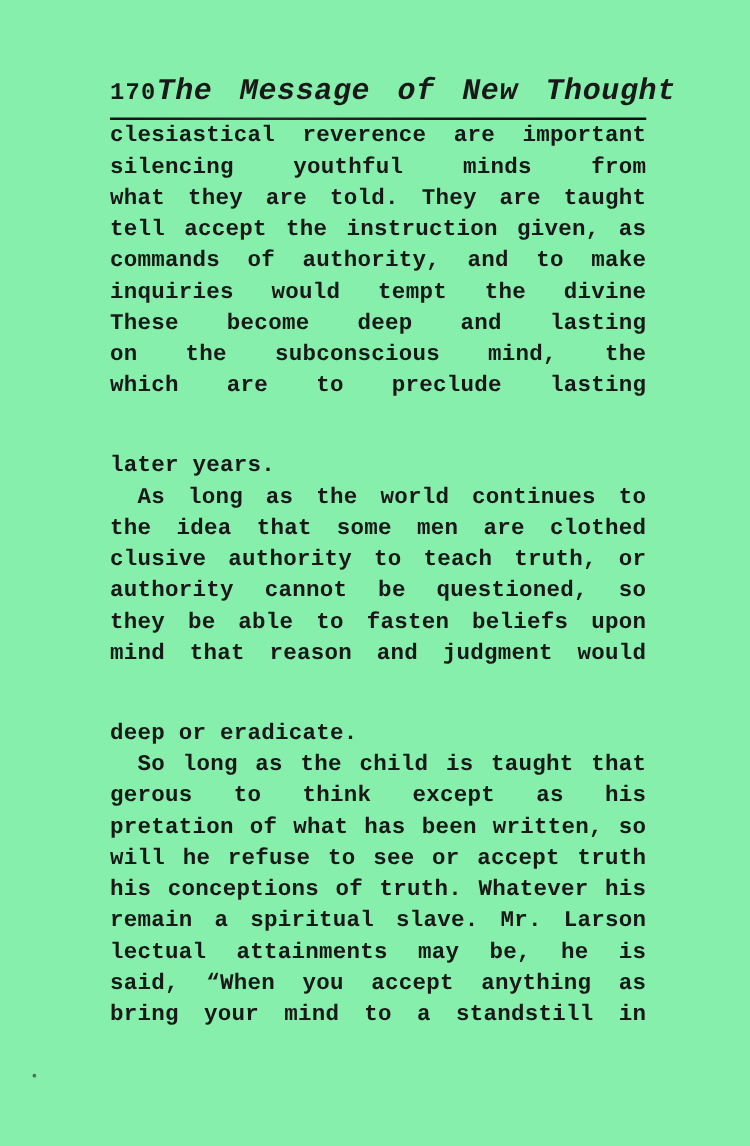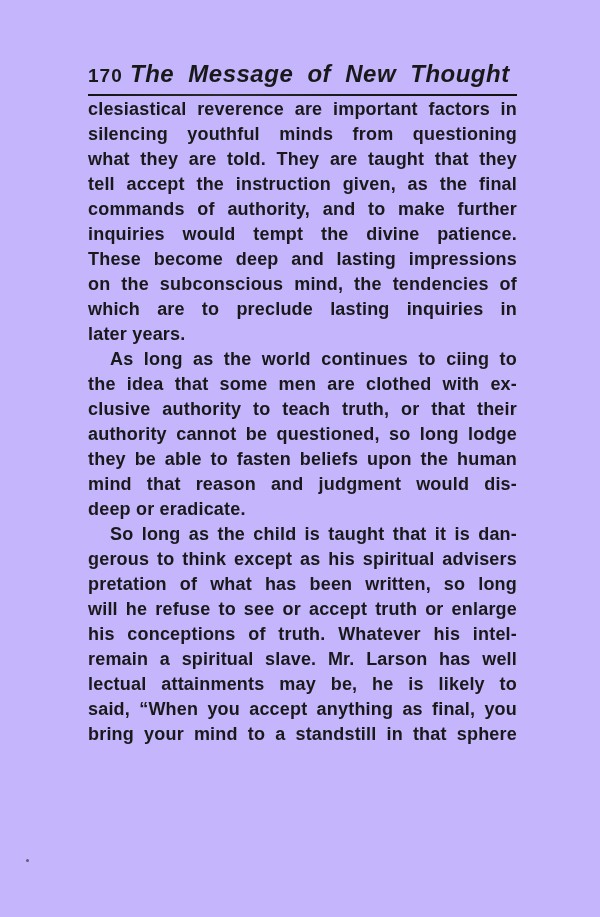--- a/index.html
+++ b/index.html
@@ -7,8 +7,8 @@
     position: relative;
     width: 600px;
     height: 917px;
-    background: #c4b5fd;
-    font-family: Liberation Sans, sans-serif;
+    background: #86efac;
+    font-family: Liberation Mono, monospace;
     color: #191919;
     overflow: hidden;
   }

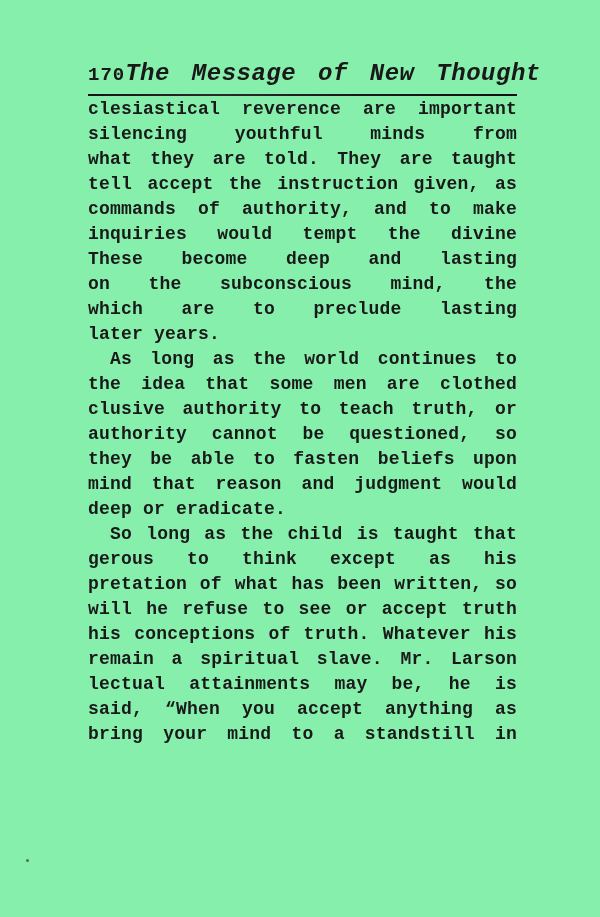--- a/index.html
+++ b/index.html
@@ -60,7 +60,7 @@
     text-align: justify;
     text-align-last: justify;
   }
-  .line.end { text-align-last: left; }
+  .line.end { text-align-last: left; margin-top: 39px; }
   .line.first { text-indent: 22px; }
   .speck {
     position: absolute;

